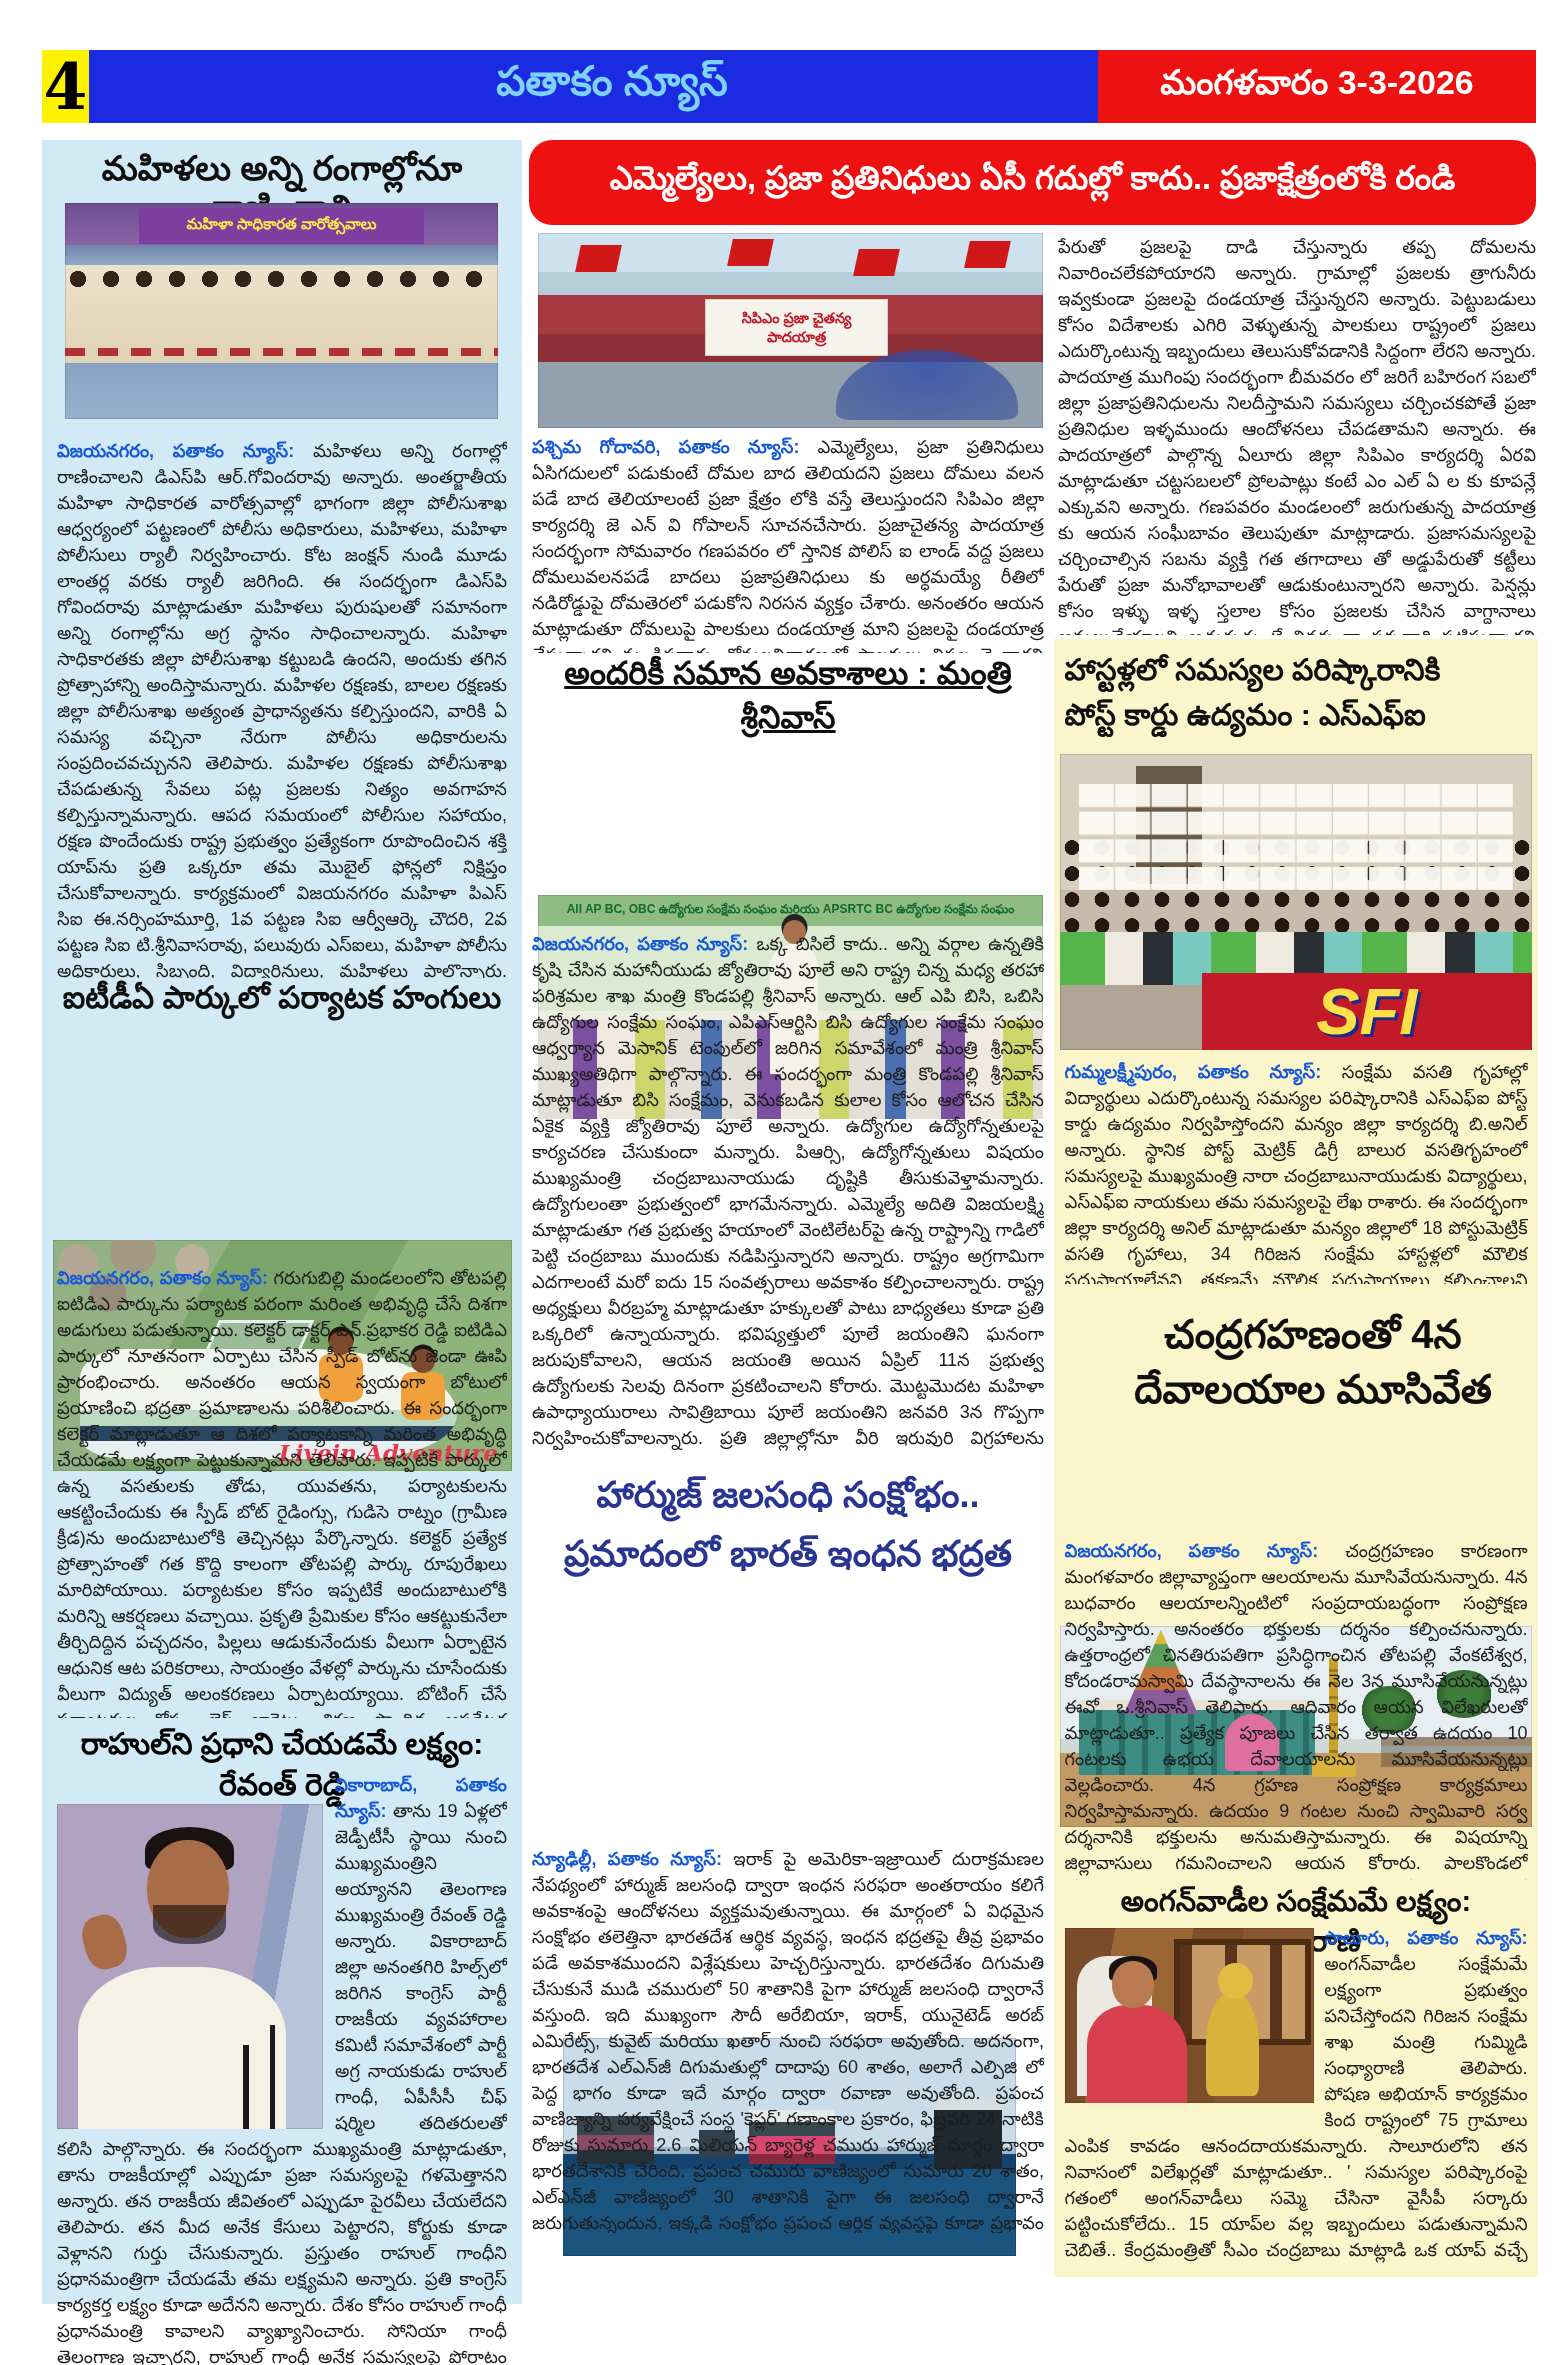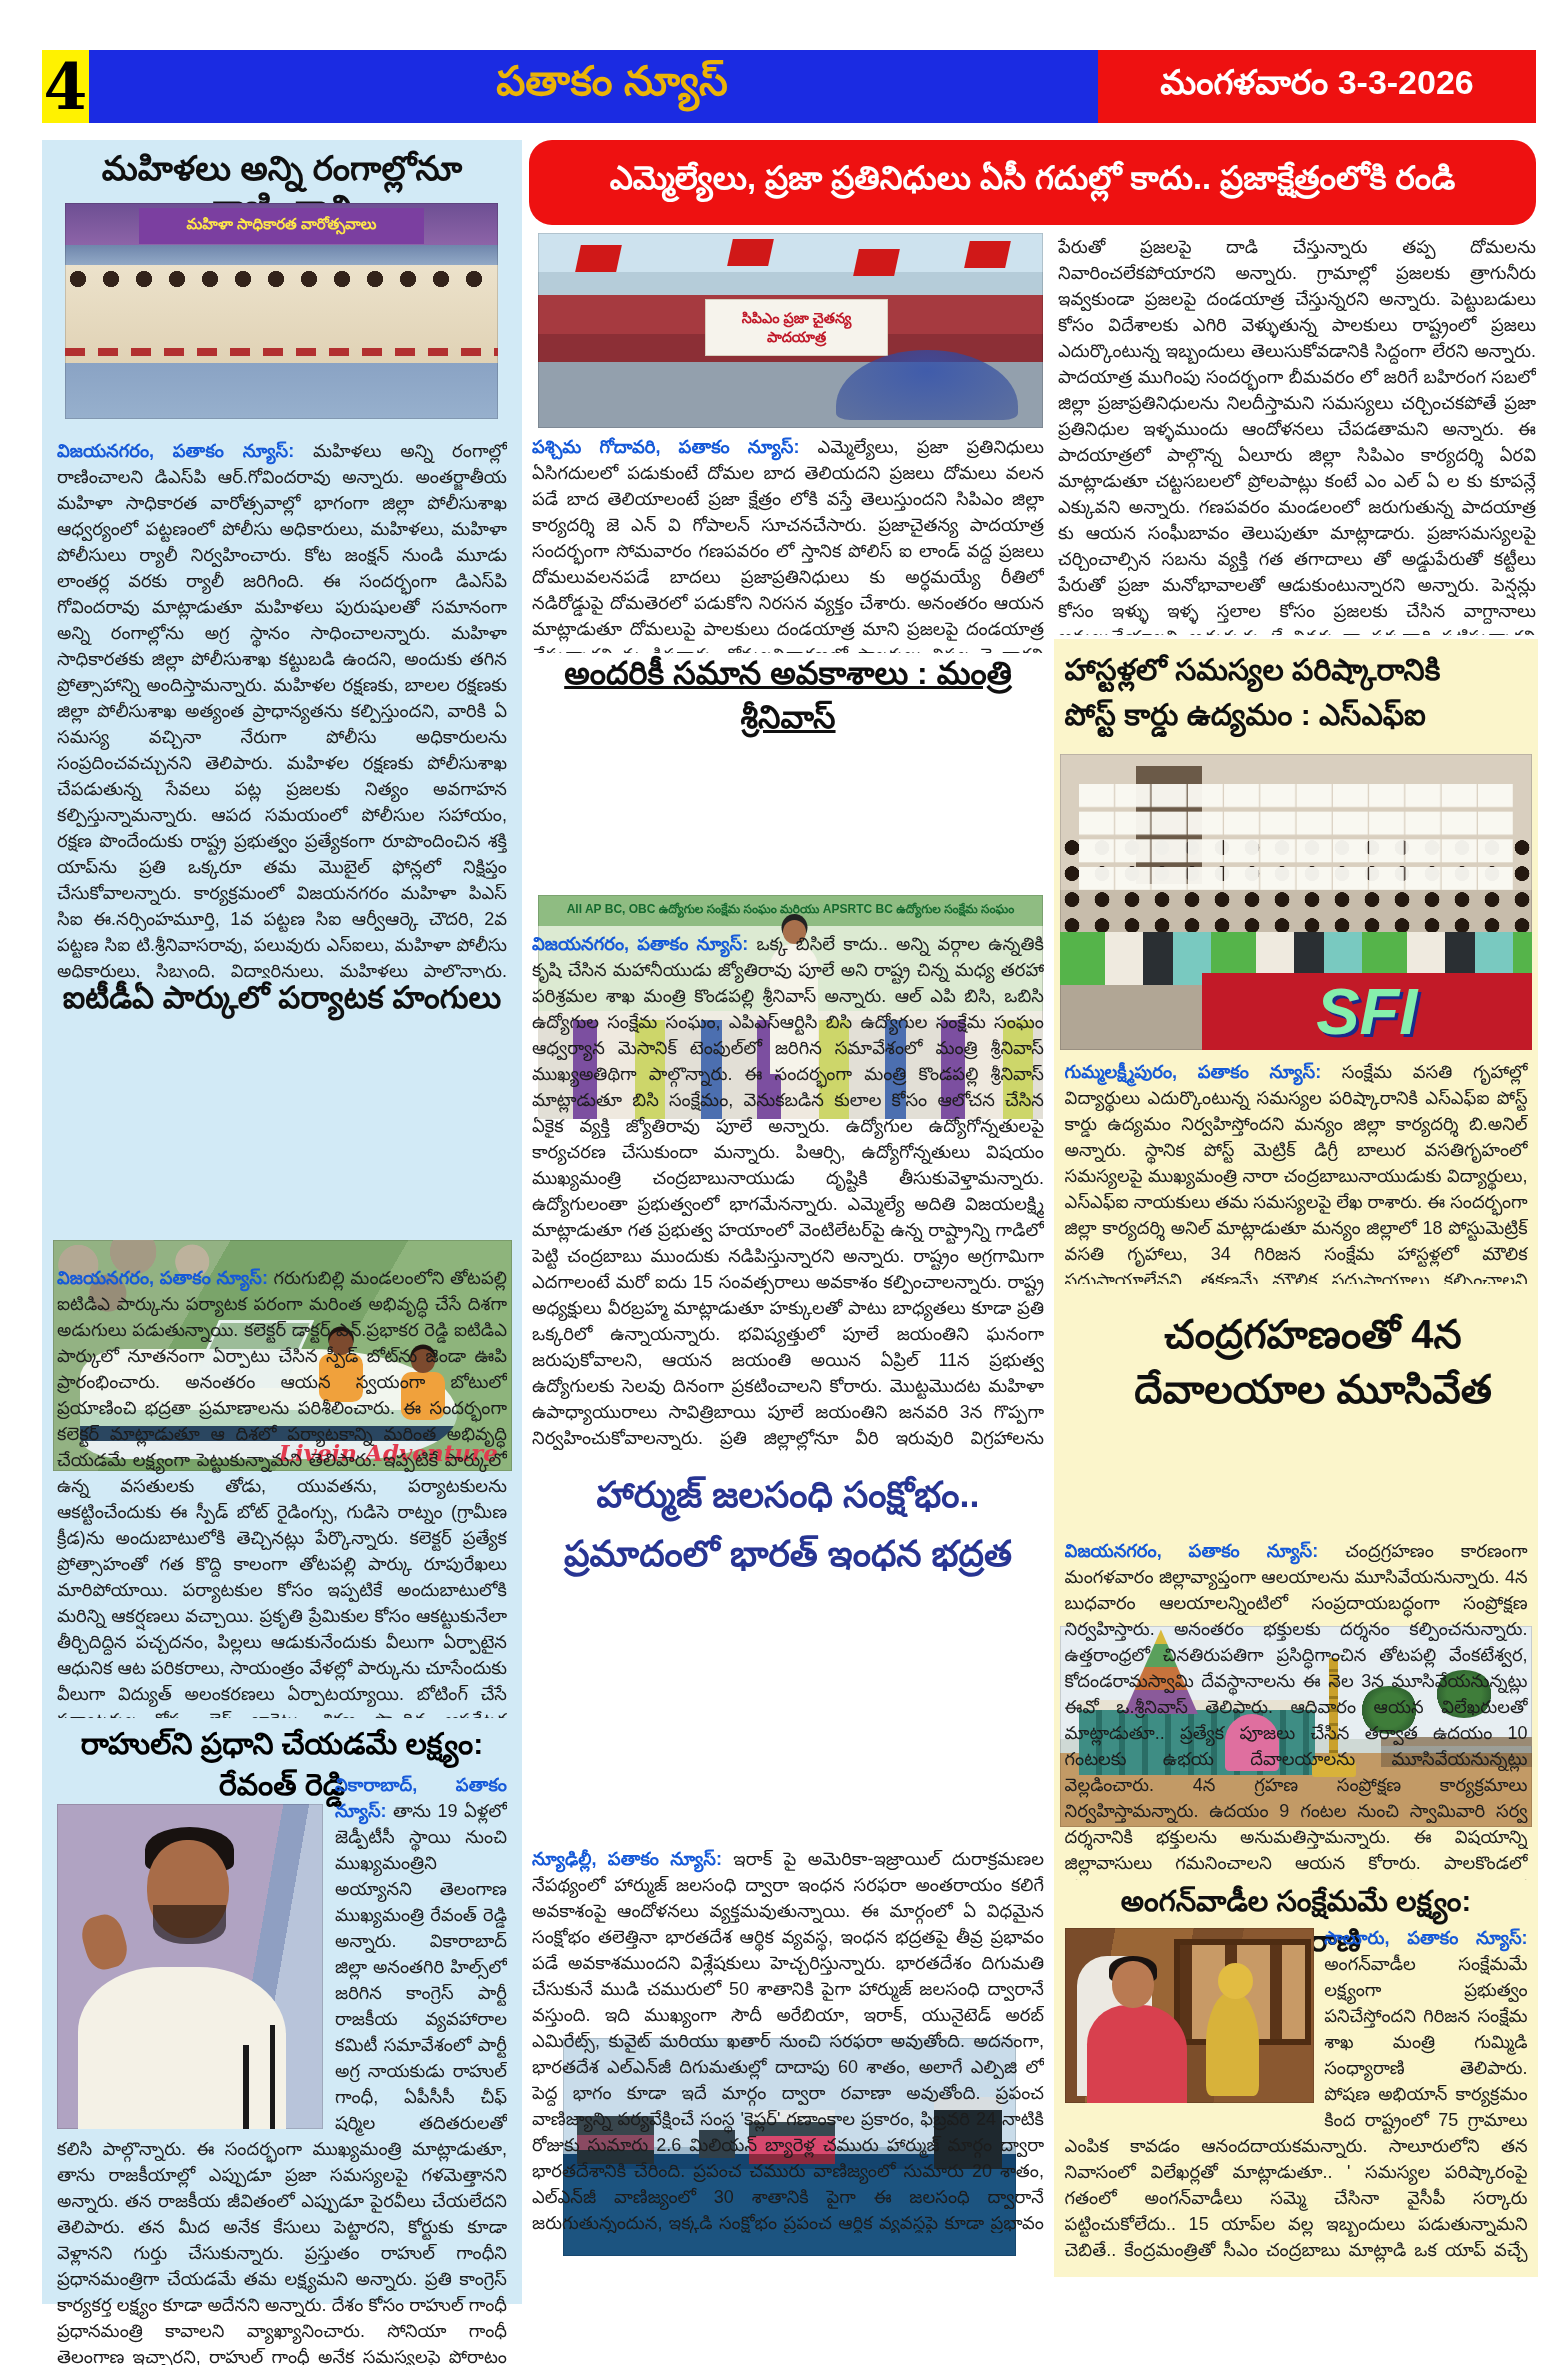--- a/index.html
+++ b/index.html
@@ -11,7 +11,7 @@
   
   .header{position:absolute;left:42px;top:50px;width:1494px;height:73px;display:flex;}
   .pagenum{width:47px;background:#fff200;color:#000;display:flex;align-items:center;justify-content:center;font-family:"DejaVu Serif","Liberation Serif",serif;font-size:63px;font-weight:700;}
-  .masthead{flex:1;background:#1b2be2;color:#eab308;display:flex;align-items:center;justify-content:center;font-size:41px;font-weight:700;padding-left:37px;}
+  .masthead{flex:1;background:#1b2be2;color:#7dd3fc;display:flex;align-items:center;justify-content:center;font-size:41px;font-weight:700;padding-left:37px;}
   .datebox{width:438px;background:#ee1111;color:#fff;display:flex;align-items:center;justify-content:center;font-size:34px;font-weight:700;}
   
   .col-left{position:absolute;left:42px;top:140px;width:480px;height:2164px;background:#d2eaf6;}

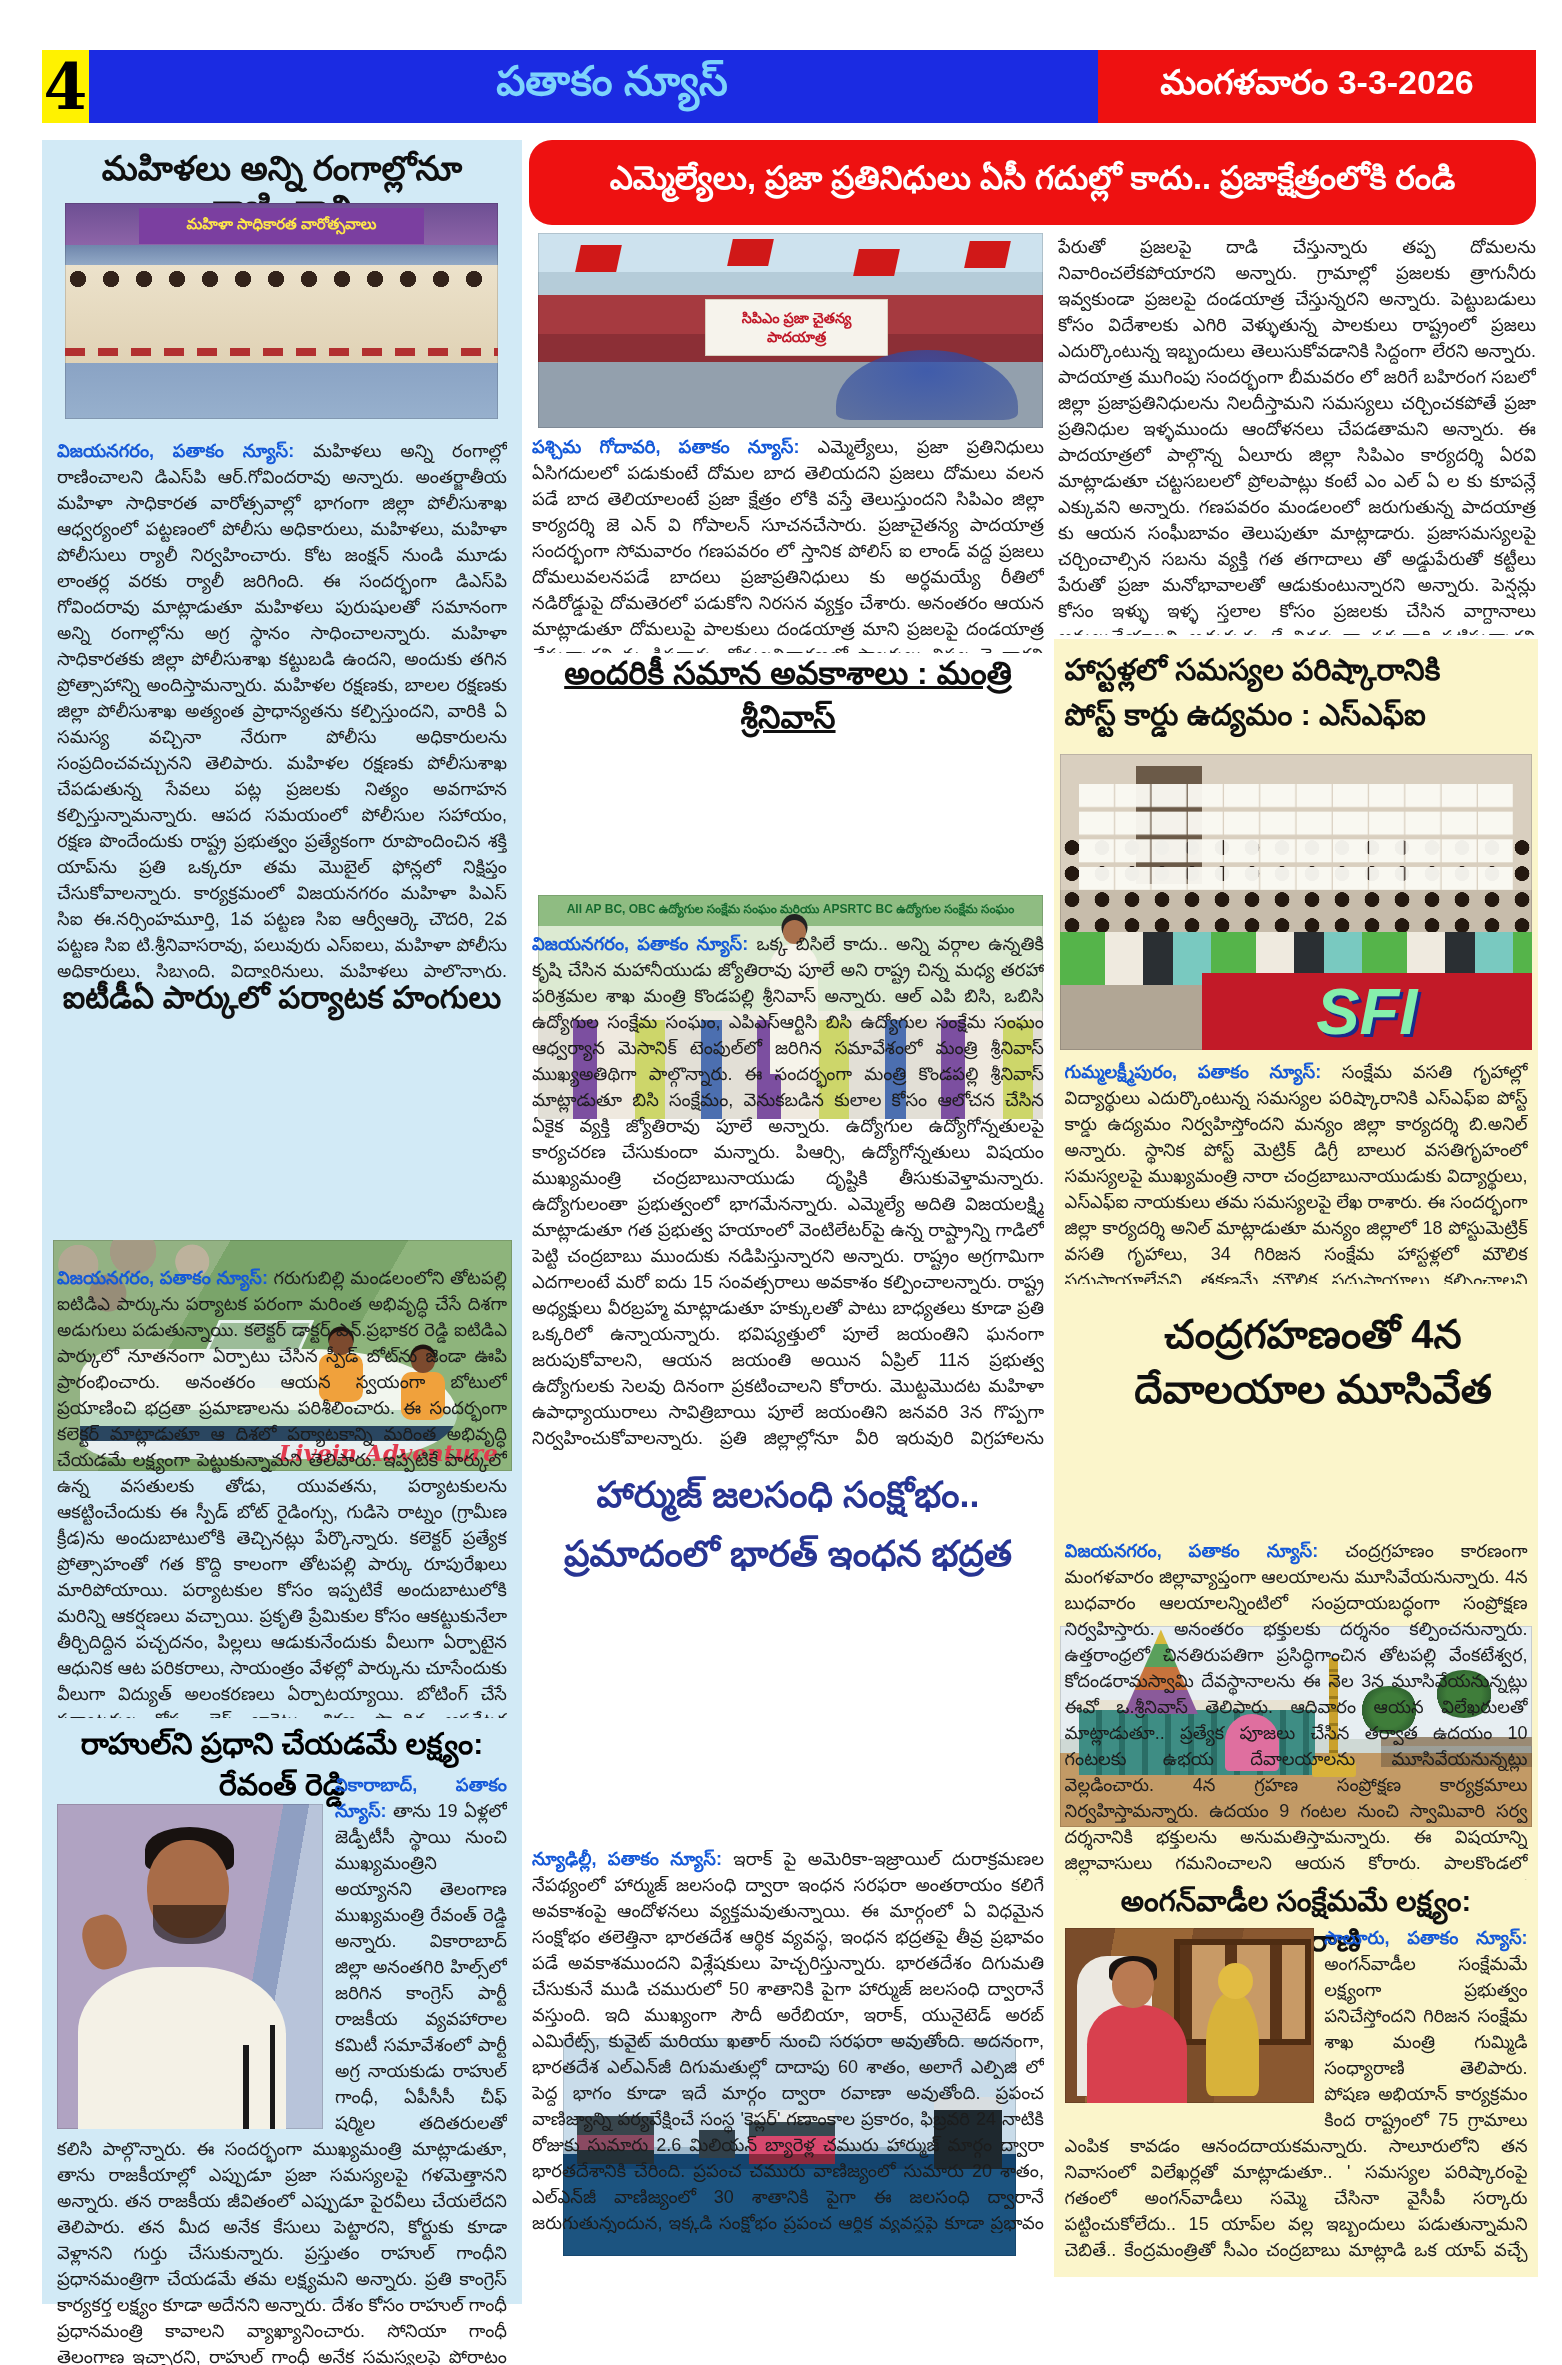--- a/index.html
+++ b/index.html
@@ -90,7 +90,7 @@
   .ph-sfi .heads{position:absolute;top:28%;left:0;right:0;height:46%;background-image:radial-gradient(circle 7.6px at 12px 10.6px,#241810 95%,transparent);background-size:30px 26px;}
   .ph-sfi .cards{position:absolute;left:4%;top:10%;width:92%;height:36%;background-image:linear-gradient(#fbfaf4 0 0);background-size:35px 23px;background-repeat:space;opacity:.95;}
   .ph-sfi .shirts{position:absolute;bottom:22%;left:0;right:0;height:18%;background:repeating-linear-gradient(90deg,#55b44a 0 45px,#efeadf 45px 83px,#2a2f33 83px 113px,#79c9c0 113px 151px);}
-  .ph-sfi .sfi-banner{position:absolute;left:30%;right:0;bottom:0;height:26%;background:#c21a28;display:flex;align-items:center;justify-content:center;color:#86efac;font-weight:700;font-style:italic;font-size:65px;text-shadow:3px 3px 0 #1a2a8a;}
+  .ph-sfi .sfi-banner{position:absolute;left:30%;right:0;bottom:0;height:26%;background:#c21a28;display:flex;align-items:center;justify-content:center;color:#fde047;font-weight:700;font-style:italic;font-size:65px;text-shadow:3px 3px 0 #1a2a8a;}
   .ph-temple{background:linear-gradient(180deg,#e7eef2 0 56%,#cfd9d5 56% 63%,#c29a66 63% 100%);}
   .palm{position:absolute;width:60px;height:48px;border-radius:50%;background:radial-gradient(circle,#3f7d3a 0 45%,#2f6130 70%,transparent 71%);}
   .p1{right:8%;top:22%;} .p2{right:24%;top:30%;}

